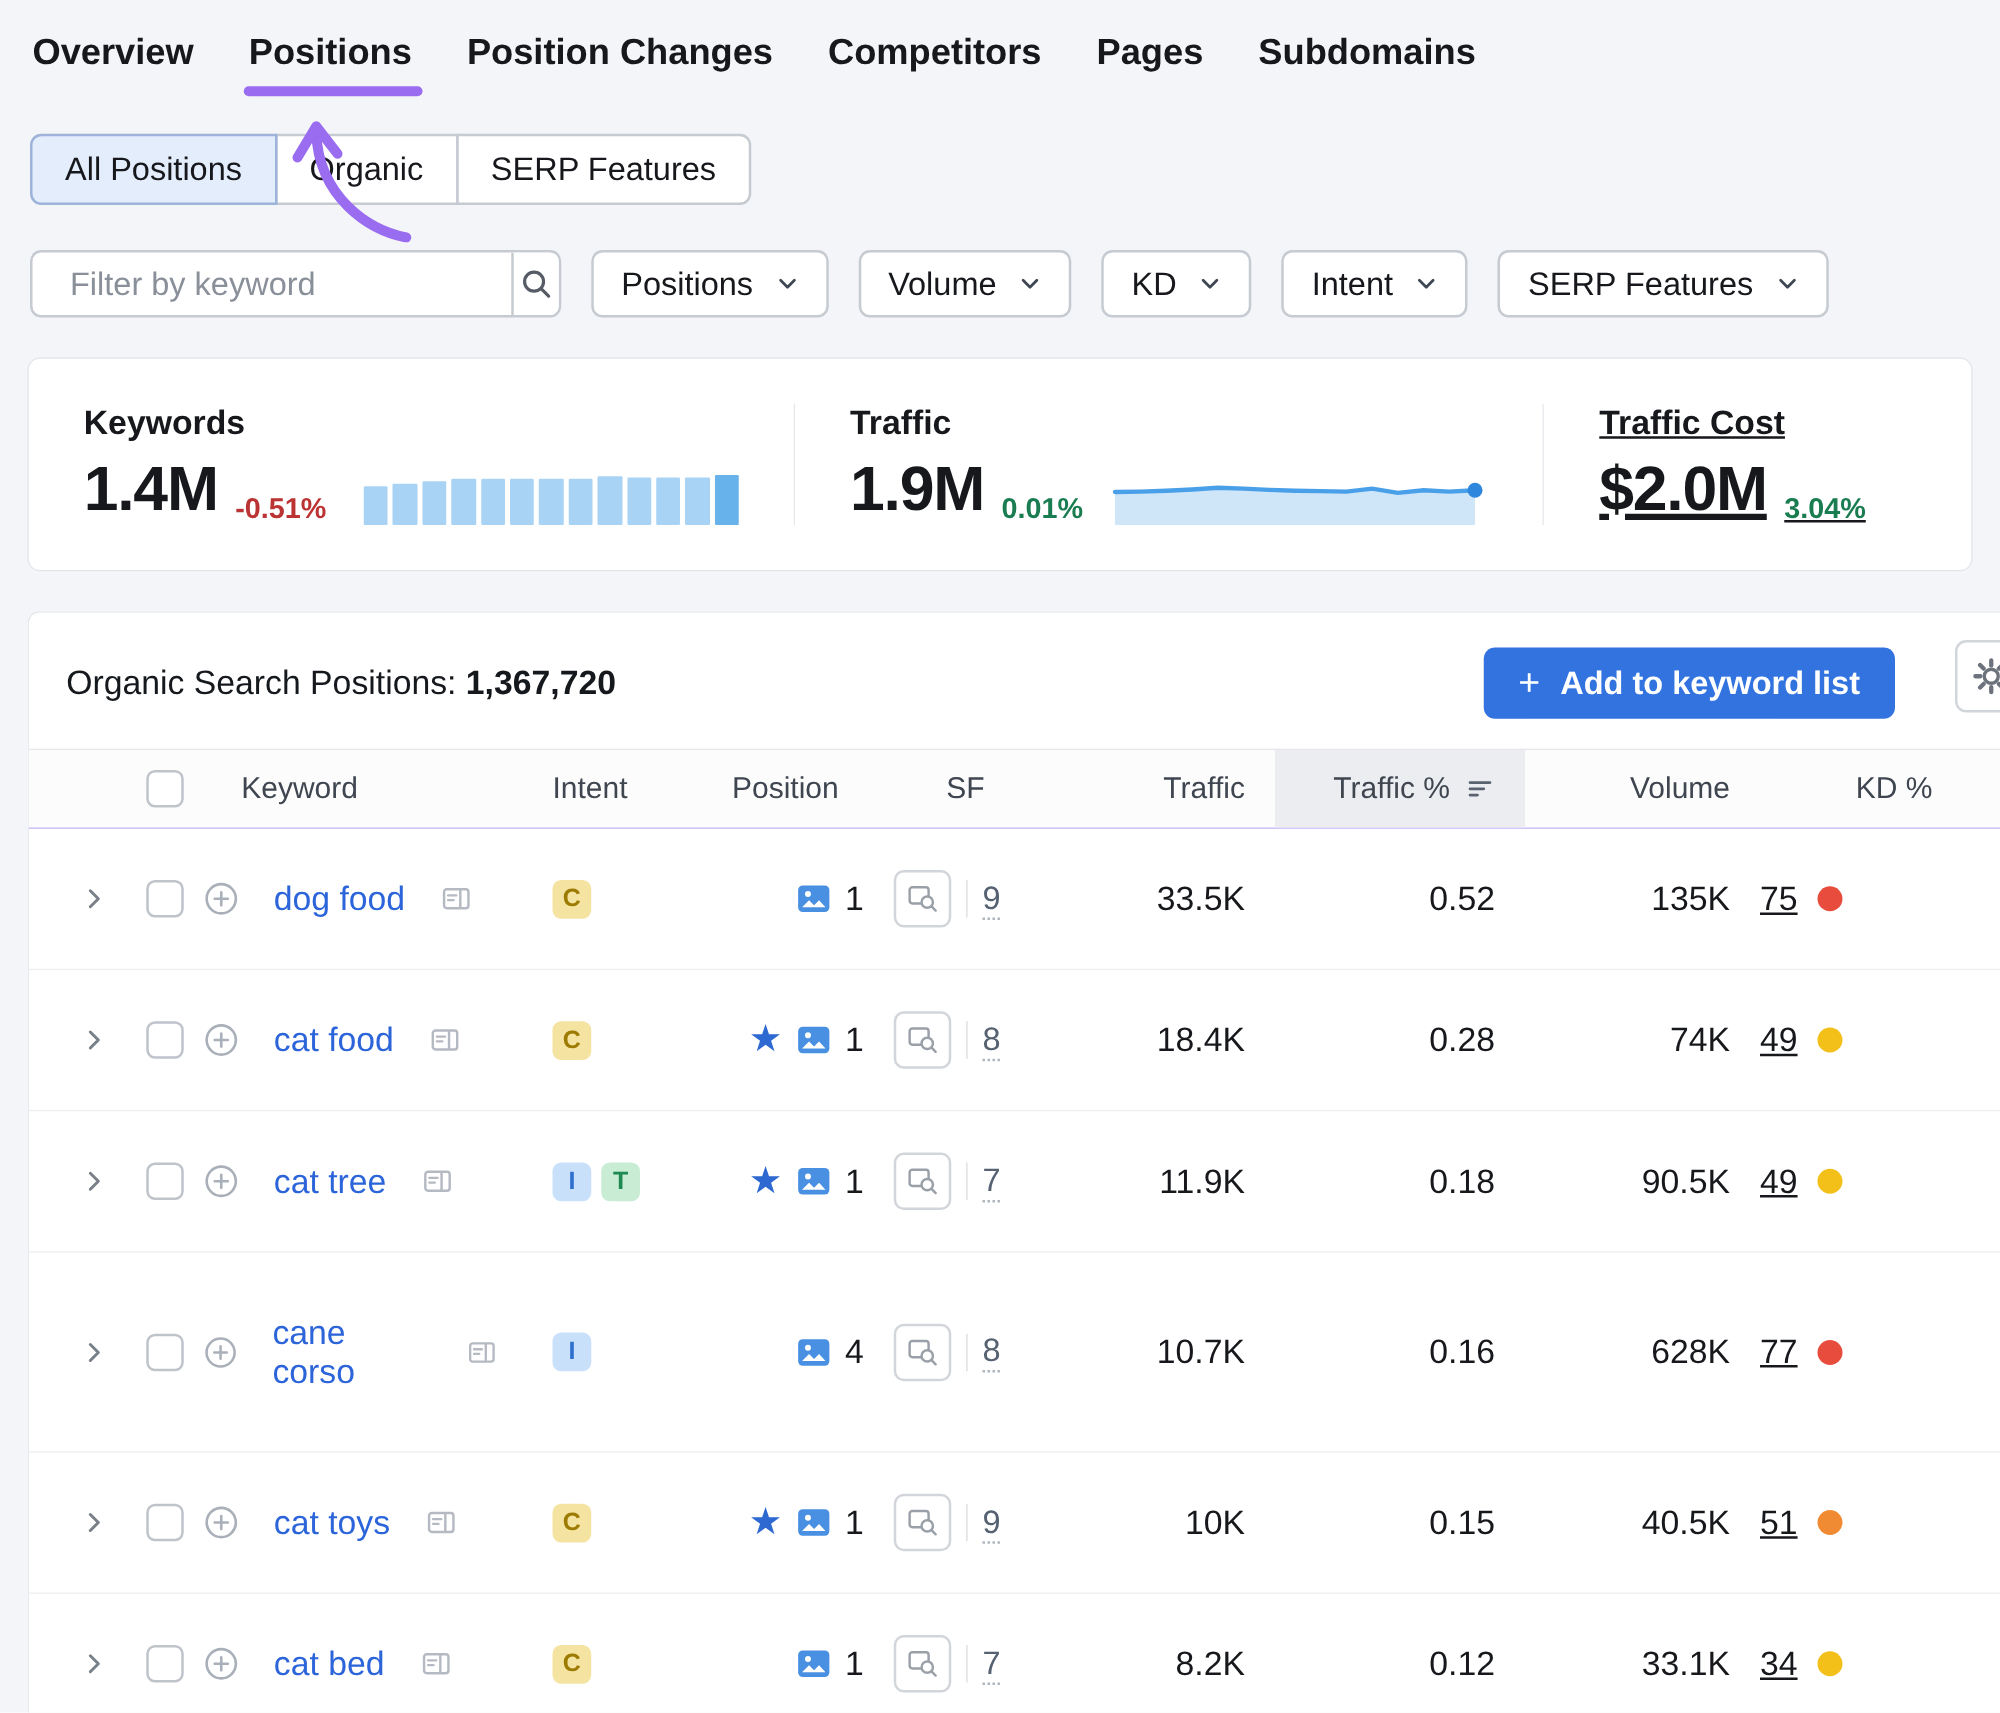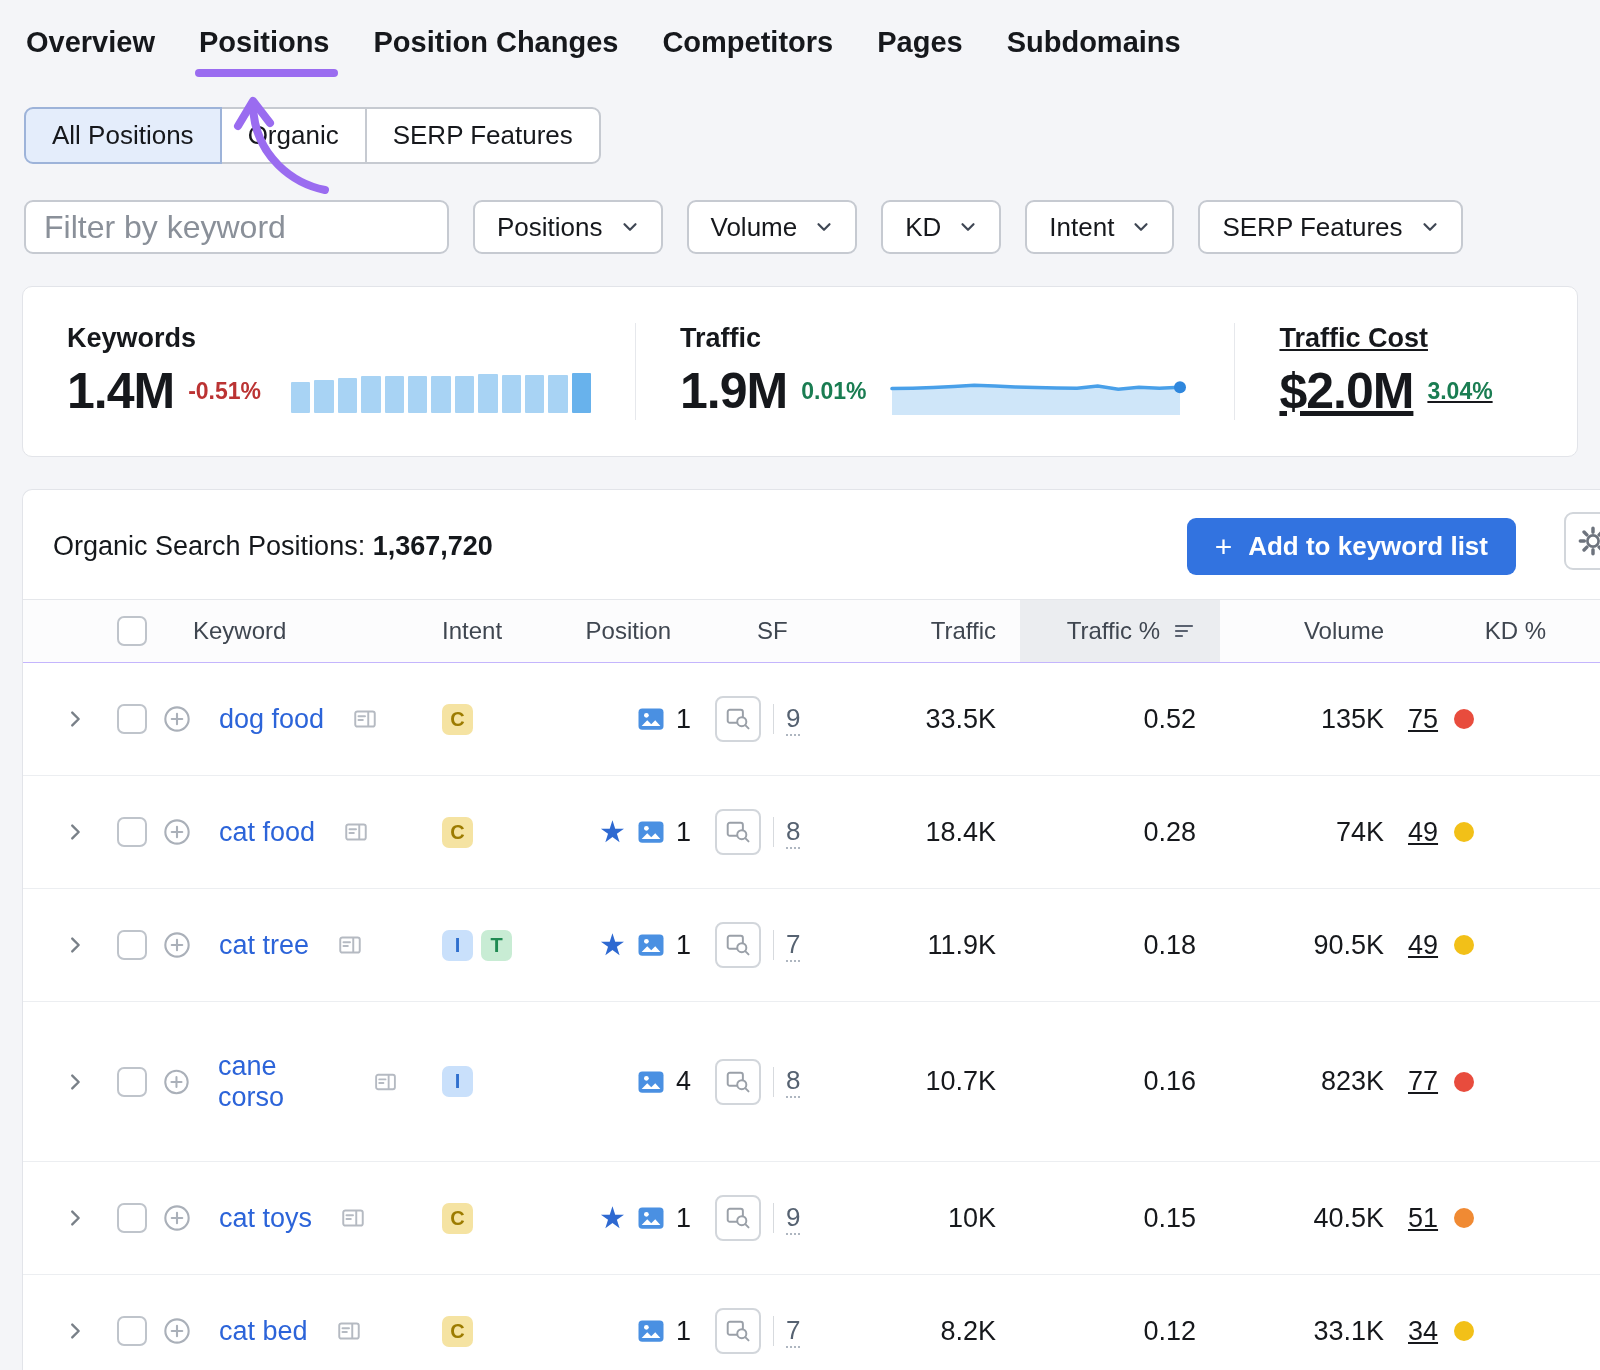--- a/index.html
+++ b/index.html
@@ -38,8 +38,8 @@
     border-radius: 9px; display: flex; overflow: hidden;
   }
   .search-box input {
-    flex: 1; border: none; outline: none; font-size: 32px; padding: 12px 18px;
-    font-family: inherit; color: #1d2129; background: transparent;
+    flex: 1; border: none; outline: none; font-size: 26px; padding: 12px 18px;
+    font-family: inherit; color: #1d2129; background: transparent; margin-left: 12px;
   }
   .search-box input::placeholder { color: #8a9099; }
   .search-btn {

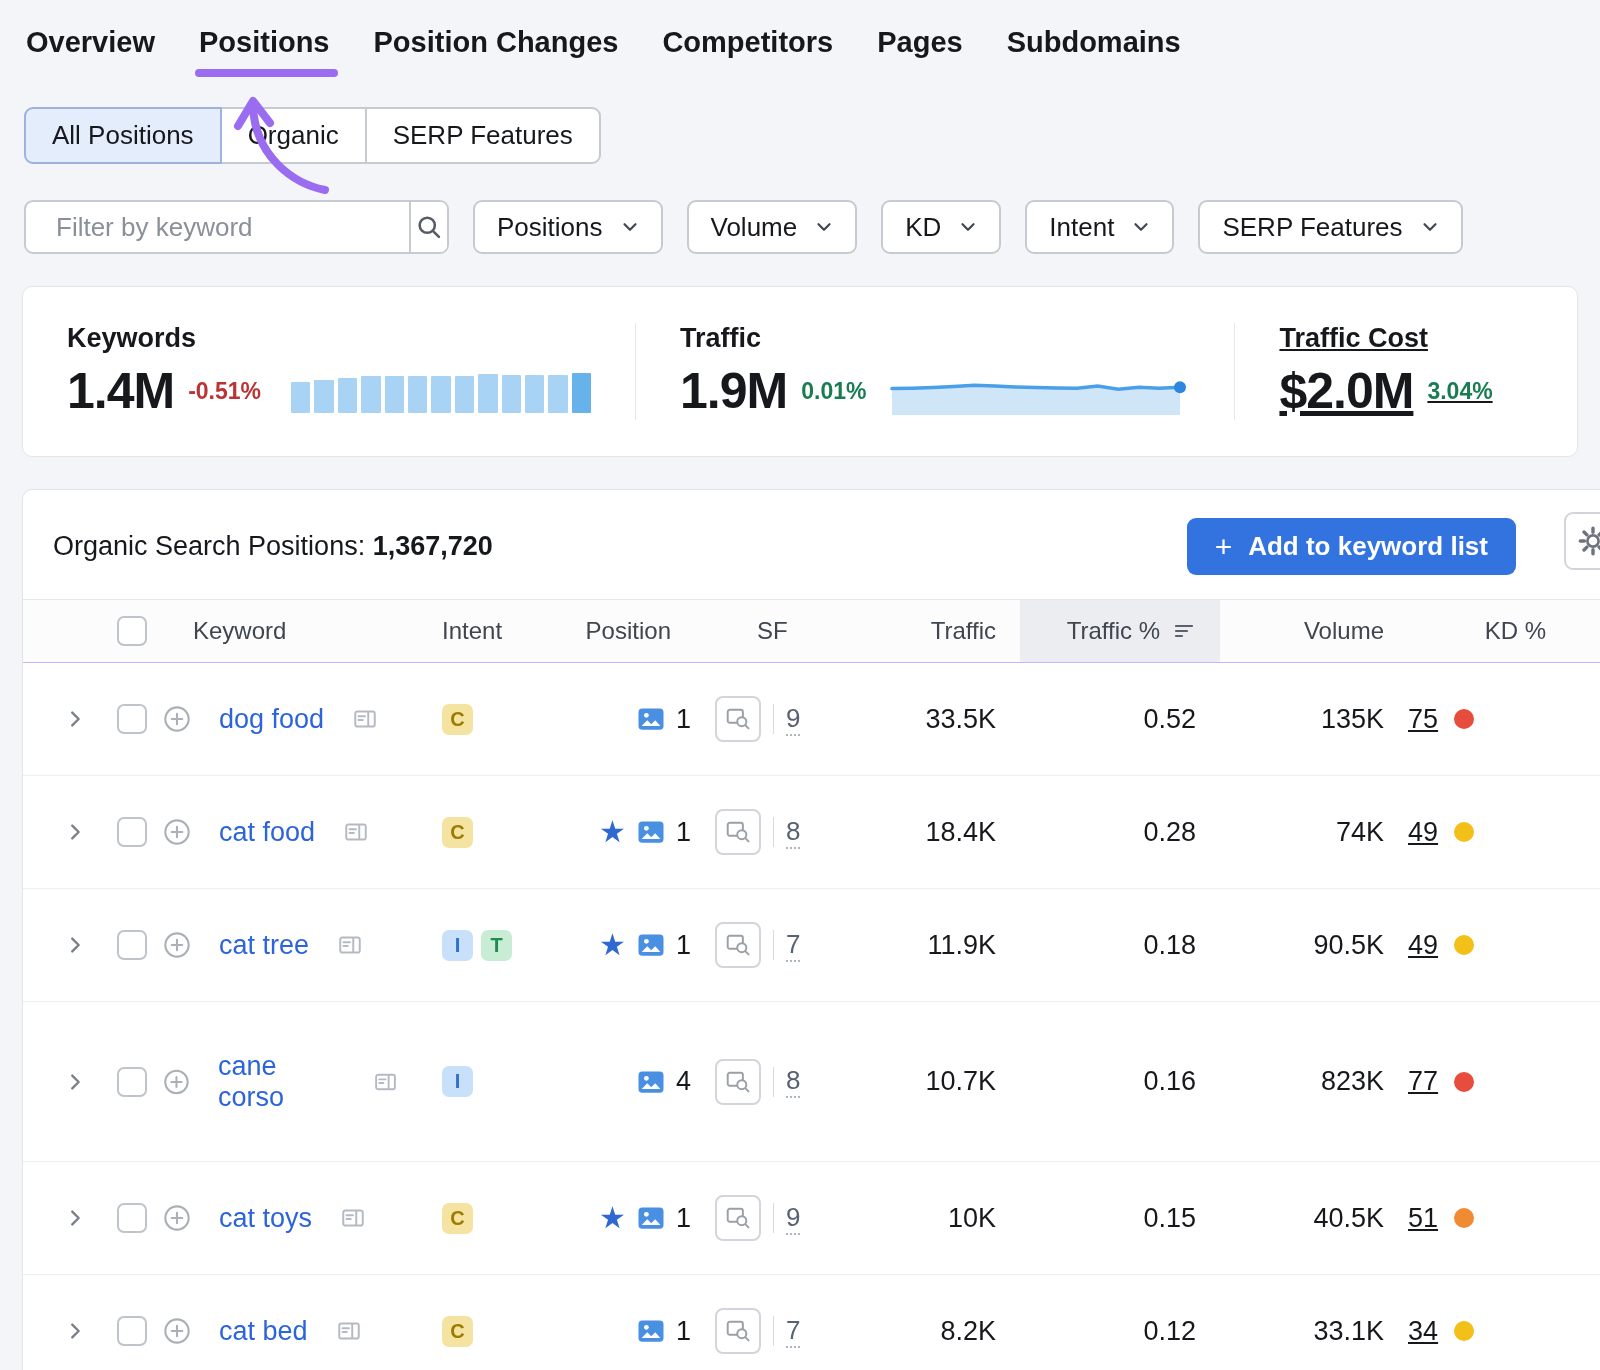--- a/index.html
+++ b/index.html
@@ -63,7 +63,7 @@
   .metric-traffic { flex: 0 0 580px; }
   .metric-cost { flex: 1; text-decoration: underline; }
   .metric-label { font-size: 27px; font-weight: 700; margin-bottom: 8px; }
-  .metric-row { display: flex; align-items: center; gap: 14px; }
+  .metric-row { display: flex; align-items: flex-end; gap: 14px; }
   .metric-value { font-size: 50px; font-weight: 700; letter-spacing: -1px; }
   .metric-change { font-size: 23px; font-weight: 700; }
   .metric-change.neg { color: #bb3333; }

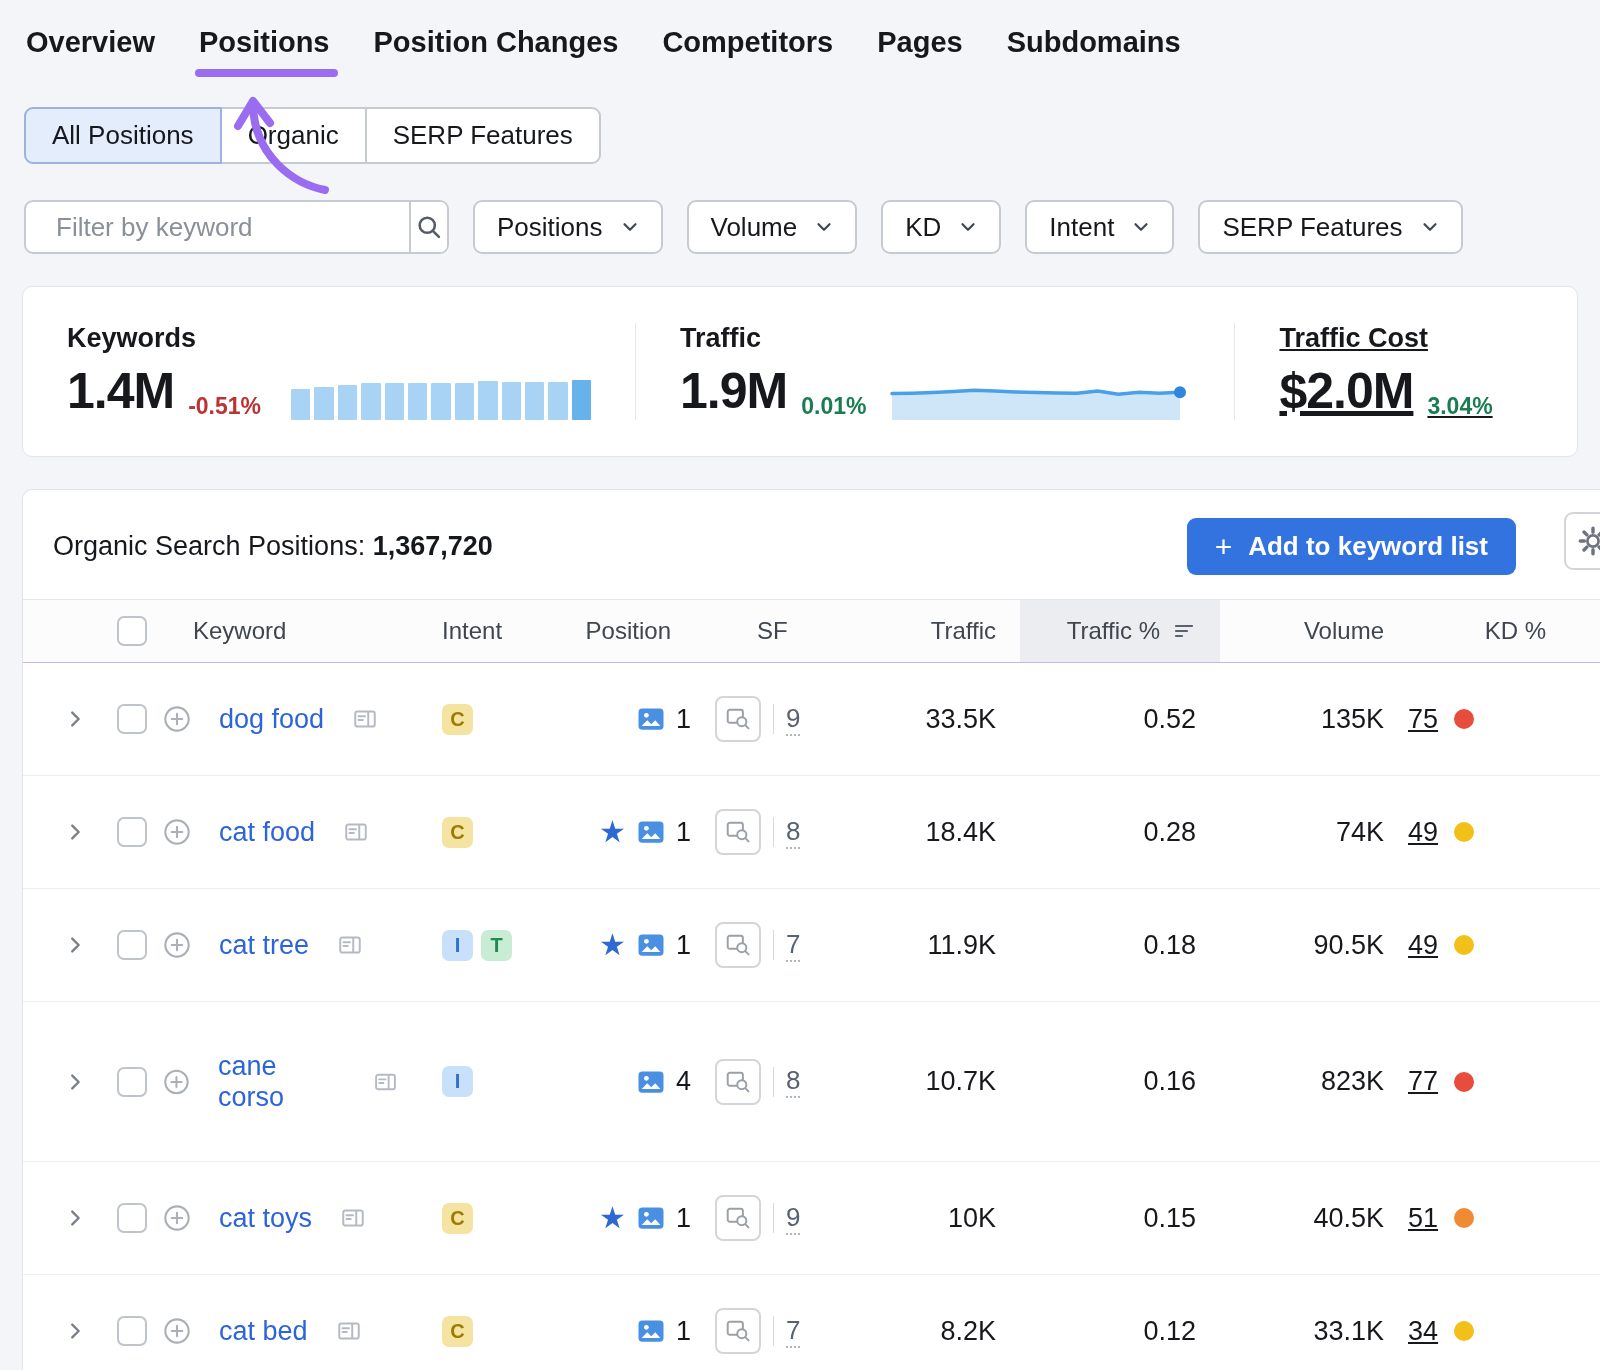--- a/index.html
+++ b/index.html
@@ -504,7 +504,7 @@
     </div>
     <div class="cell c-num">10.7K</div>
     <div class="cell c-num">0.16</div>
-    <div class="cell c-num">823K</div>
+    <div class="cell c-num">628K</div>
     <div class="cell c-kd">
       <span>77</span>
       <span class="kd-dot" style="background: rgb(232, 76, 61);"></span>

